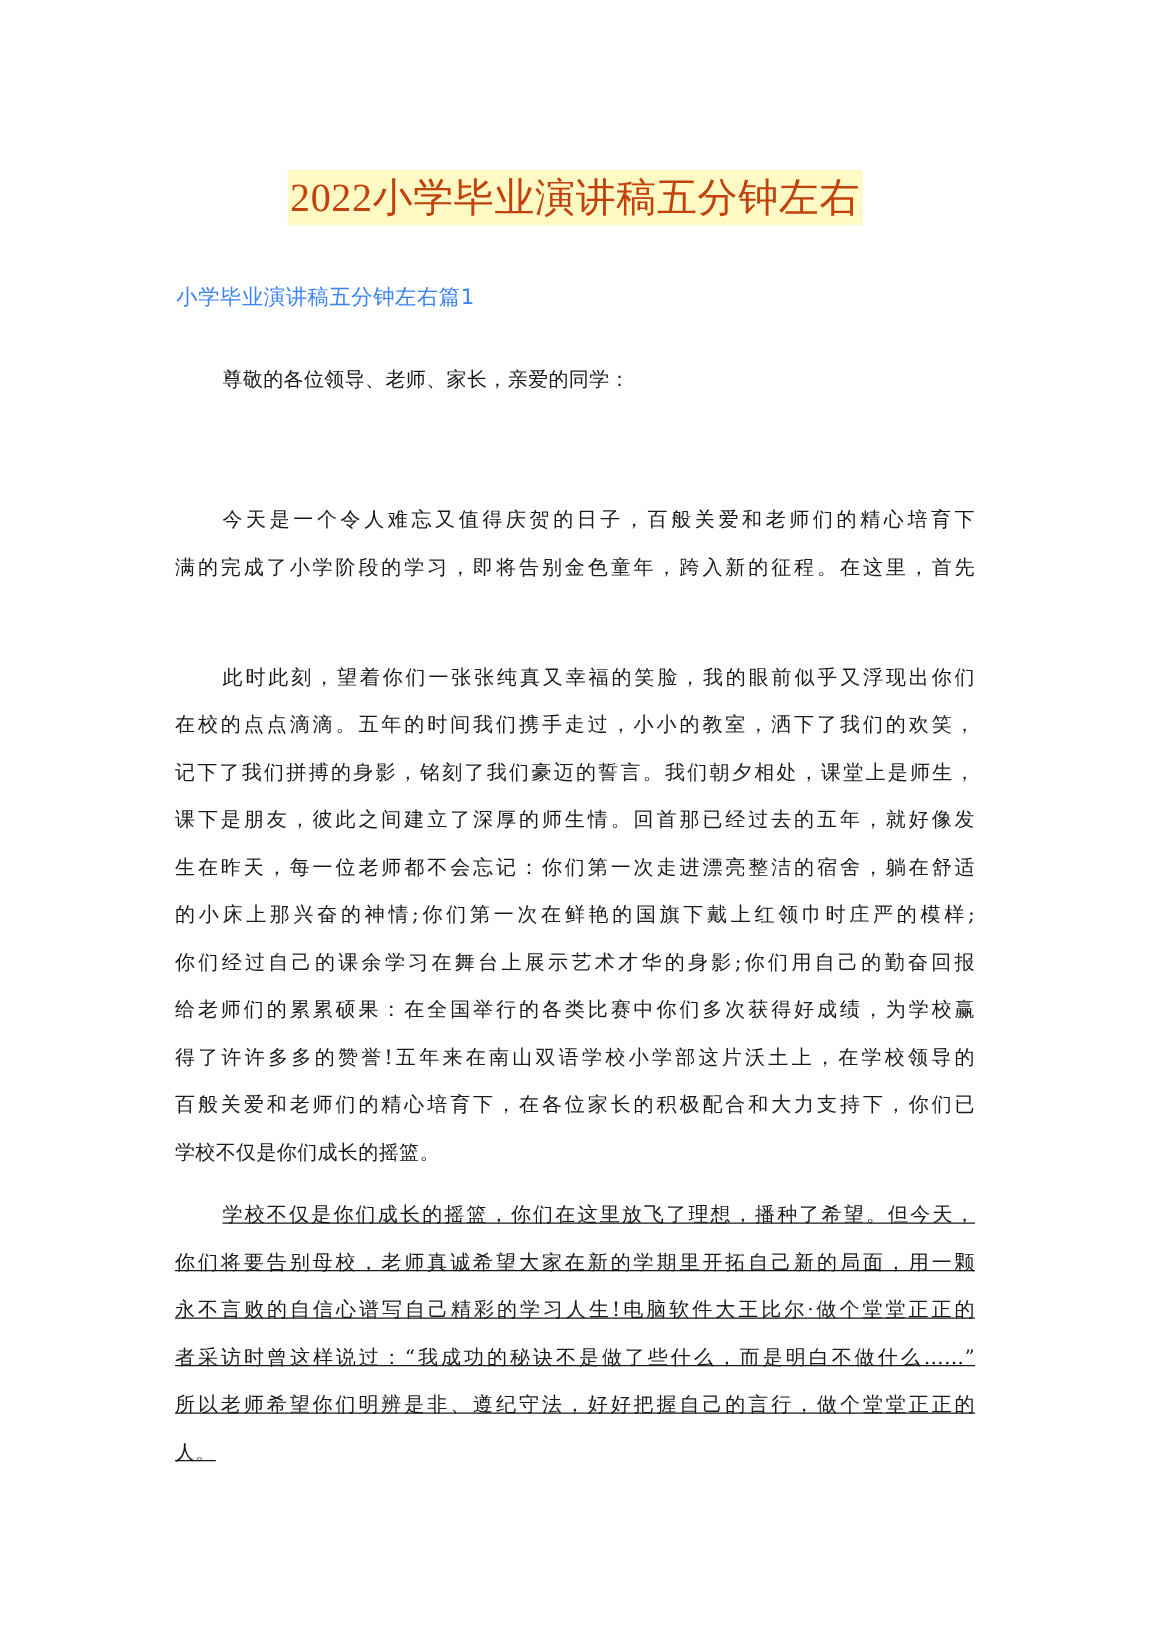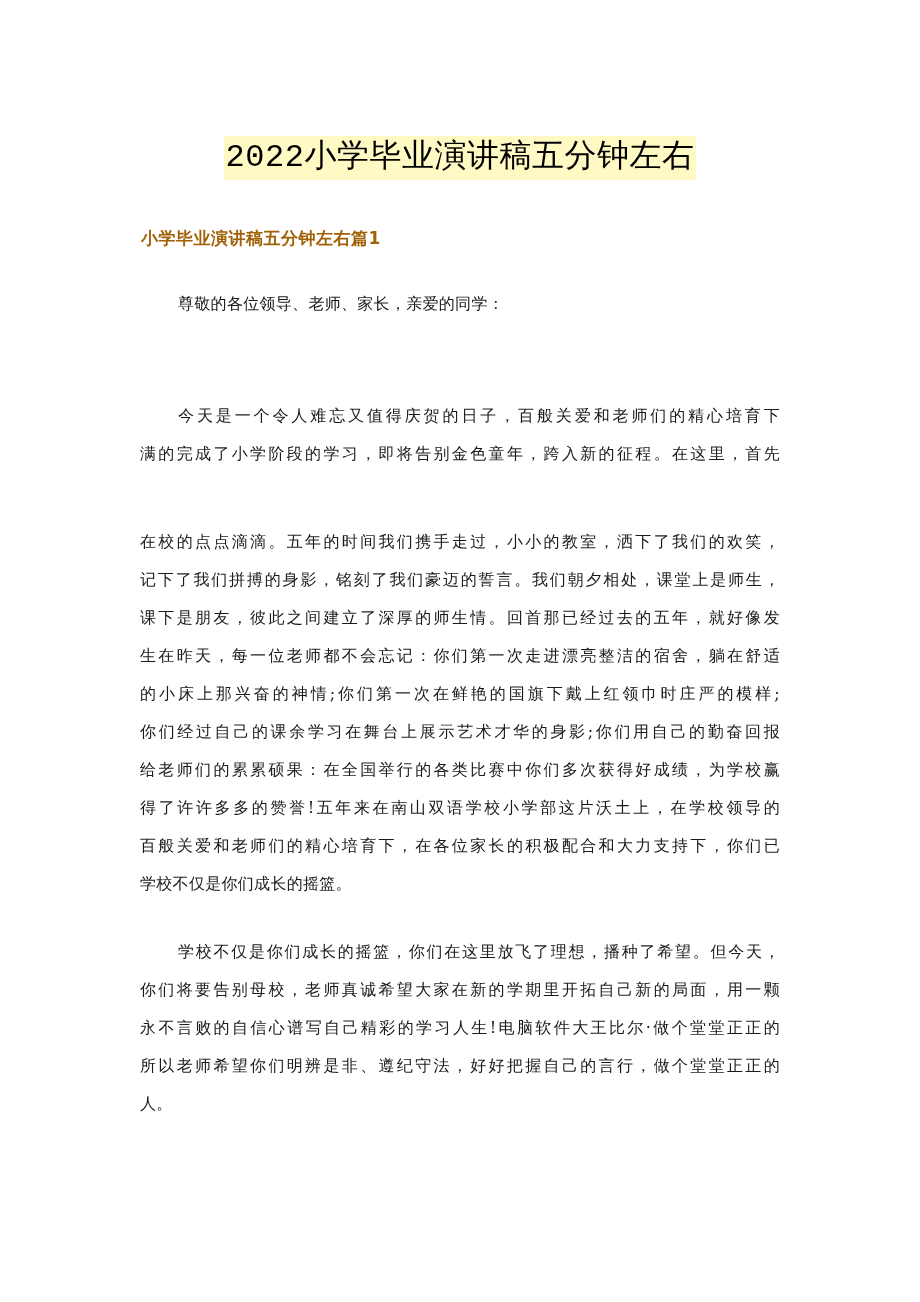--- a/index.html
+++ b/index.html
@@ -7,9 +7,9 @@
       font-family: "DejaVu Serif", "Liberation Serif", serif; color: #1a1a1a; }
     .page { position: absolute; left: 0; top: 0; width: 920px; height: 1302px; }
     .title-wrap { position: absolute; top: 136px; left: 0; width: 920px; text-align: center; }
-    .title { display: inline-block; background: #fff9c4; color: #000000;
+    .title { display: inline-block; background: #fff9c4; color: #c2410c;
       font-size: 32px; line-height: 44px; padding: 0 2px; letter-spacing: 0.5px;
-      font-family: Liberation Mono, monospace; }
+      font-family: Liberation Serif, serif; }
     .section-heading { position: absolute; top: 226px; left: 141px; color: #a16207;
       font-size: 17px; line-height: 24px; font-weight: bold;
       font-family: "DejaVu Sans", "Liberation Sans", sans-serif; letter-spacing: 0.5px; }

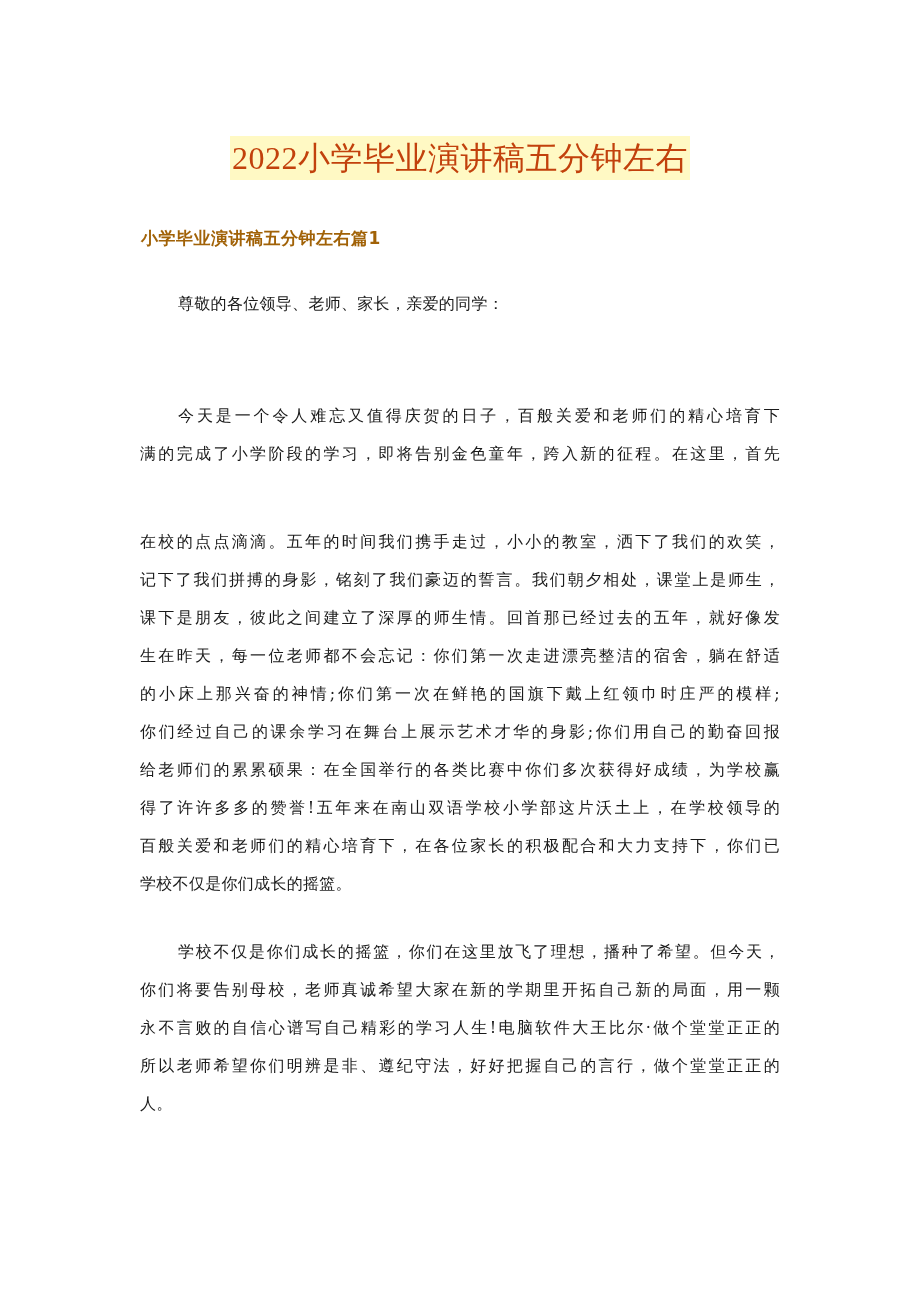--- a/index.html
+++ b/index.html
@@ -10,8 +10,8 @@
     .title { display: inline-block; background: #fff9c4; color: #c2410c;
       font-size: 32px; line-height: 44px; padding: 0 2px; letter-spacing: 0.5px;
       font-family: Liberation Serif, serif; }
-    .section-heading { position: absolute; top: 226px; left: 141px; color: #a16207;
-      font-size: 17px; line-height: 24px; font-weight: bold;
+    .section-heading { position: absolute; top: 226px; left: 141px; color: #3b82f6;
+      font-size: 17px; line-height: 24px; font-weight: normal;
       font-family: "DejaVu Sans", "Liberation Sans", sans-serif; letter-spacing: 0.5px; }
     .body { position: absolute; left: 140px; width: 640px; font-size: 16px; }
     .line { height: 38px; line-height: 38px; white-space: nowrap; letter-spacing: 0.3px;

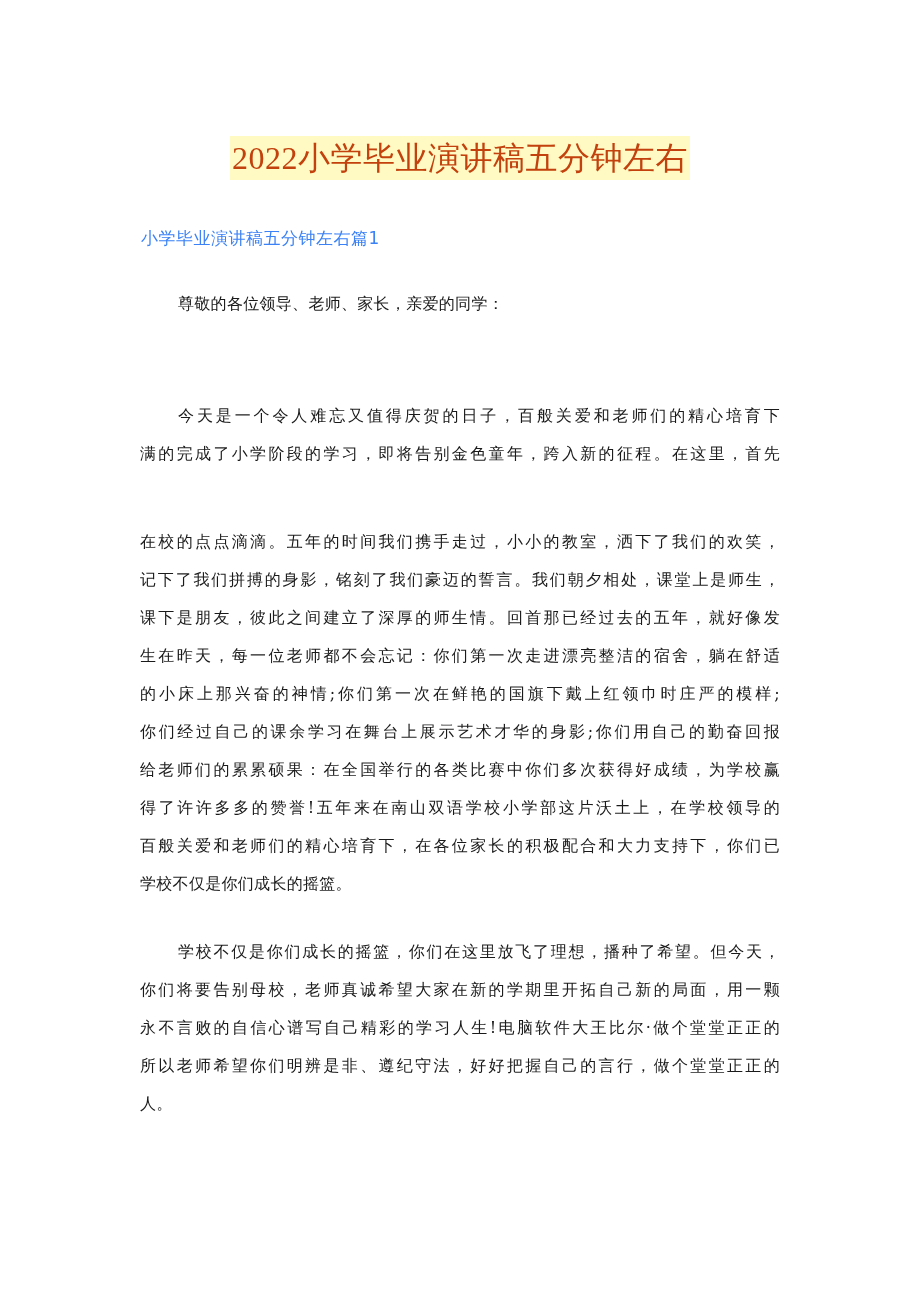--- a/index.html
+++ b/index.html
@@ -41,6 +41,7 @@
   </div>
 
   <div class="body" style="top:523px;">
+    <div class="line indent justify">此时此刻，望着你们一张张纯真又幸福的笑脸，我的眼前似乎又浮现出你们</div>
     <div class="line justify">在校的点点滴滴。五年的时间我们携手走过，小小的教室，洒下了我们的欢笑，</div>
     <div class="line justify">记下了我们拼搏的身影，铭刻了我们豪迈的誓言。我们朝夕相处，课堂上是师生，</div>
     <div class="line justify">课下是朋友，彼此之间建立了深厚的师生情。回首那已经过去的五年，就好像发</div>

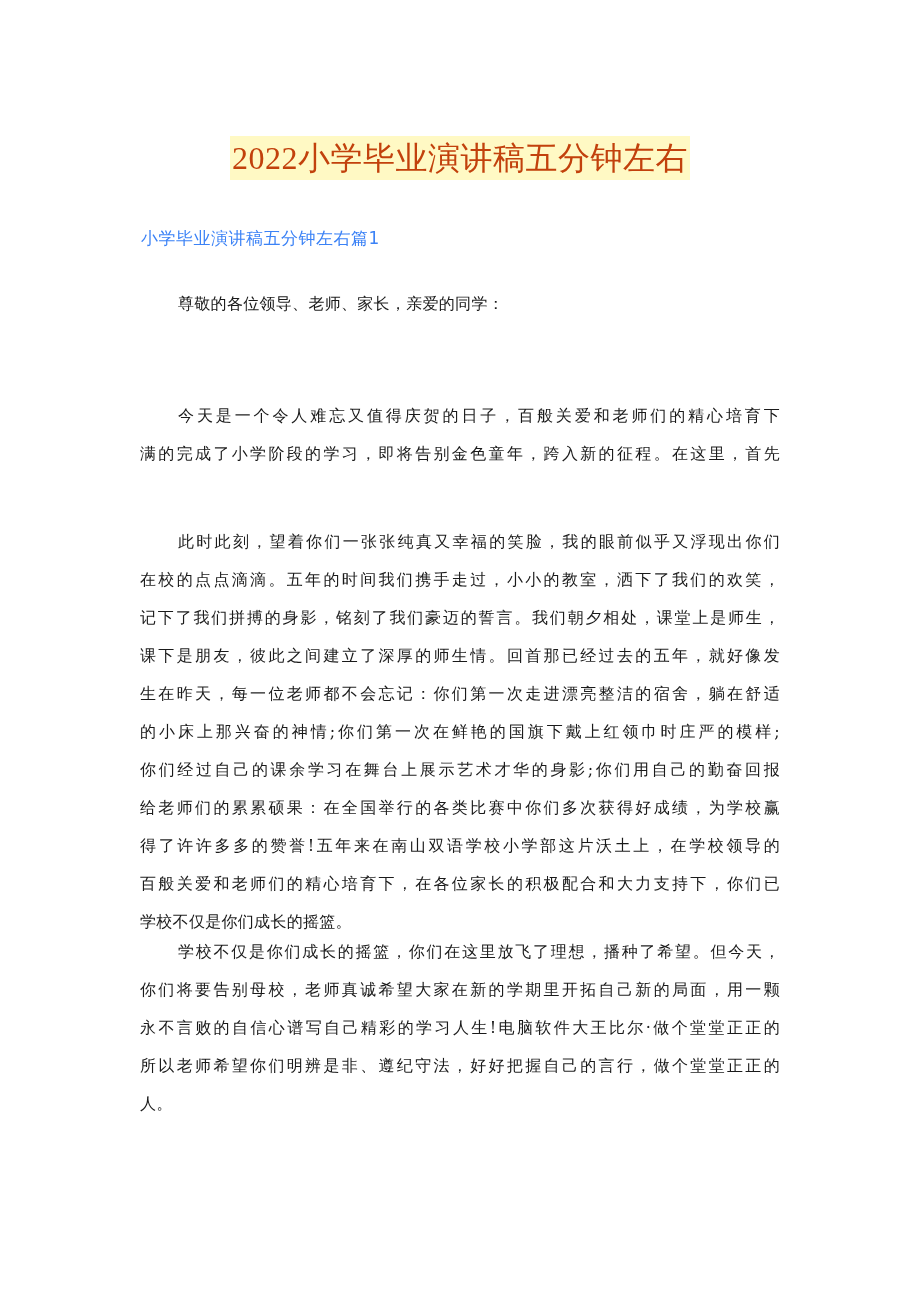--- a/index.html
+++ b/index.html
@@ -54,7 +54,7 @@
     <div class="line">学校不仅是你们成长的摇篮。</div>
   </div>
 
-  <div class="body" style="top:933px;">
+  <div class="body" style="top:953px;text-decoration:underline;">
     <div class="line indent justify">学校不仅是你们成长的摇篮，你们在这里放飞了理想，播种了希望。但今天，</div>
     <div class="line justify">你们将要告别母校，老师真诚希望大家在新的学期里开拓自己新的局面，用一颗</div>
     <div class="line justify">永不言败的自信心谱写自己精彩的学习人生!电脑软件大王比尔·做个堂堂正正的</div>

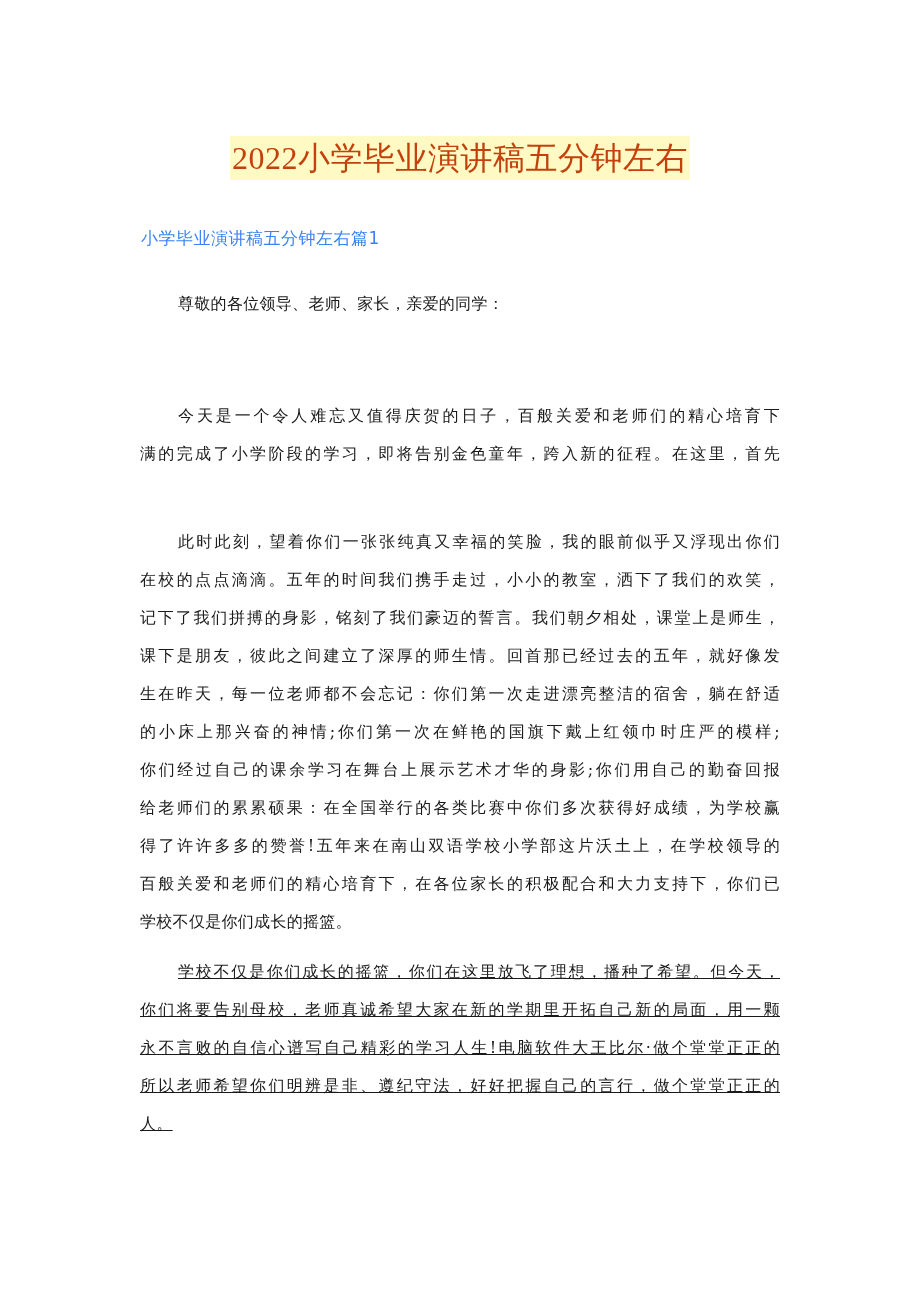--- a/index.html
+++ b/index.html
@@ -58,6 +58,7 @@
     <div class="line indent justify">学校不仅是你们成长的摇篮，你们在这里放飞了理想，播种了希望。但今天，</div>
     <div class="line justify">你们将要告别母校，老师真诚希望大家在新的学期里开拓自己新的局面，用一颗</div>
     <div class="line justify">永不言败的自信心谱写自己精彩的学习人生!电脑软件大王比尔·做个堂堂正正的</div>
+    <div class="line justify">者采访时曾这样说过：“我成功的秘诀不是做了些什么，而是明白不做什么……”</div>
     <div class="line justify">所以老师希望你们明辨是非、遵纪守法，好好把握自己的言行，做个堂堂正正的</div>
     <div class="line">人。</div>
   </div>

